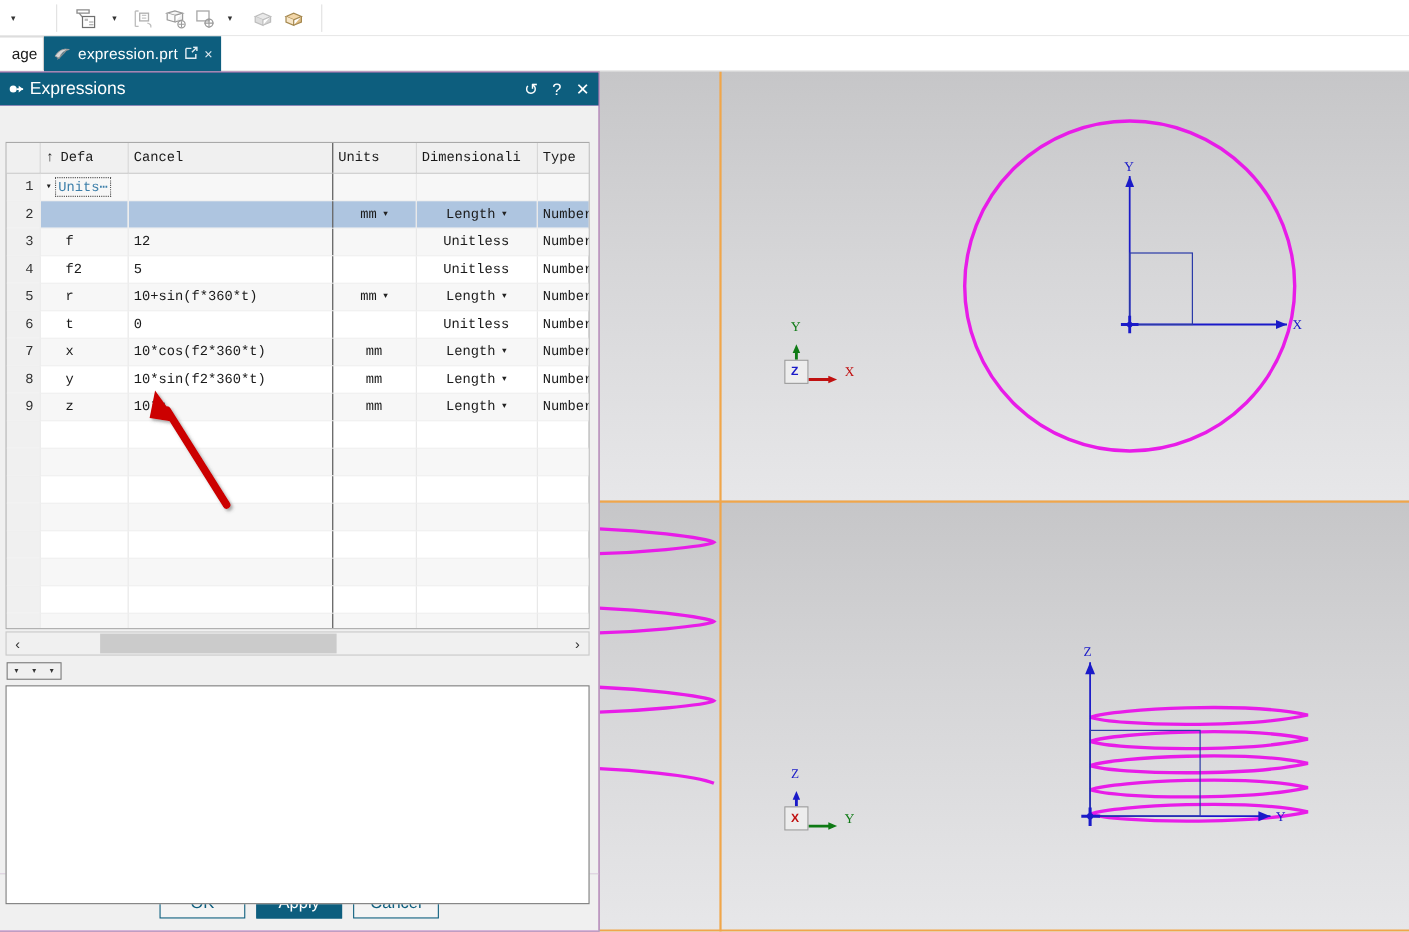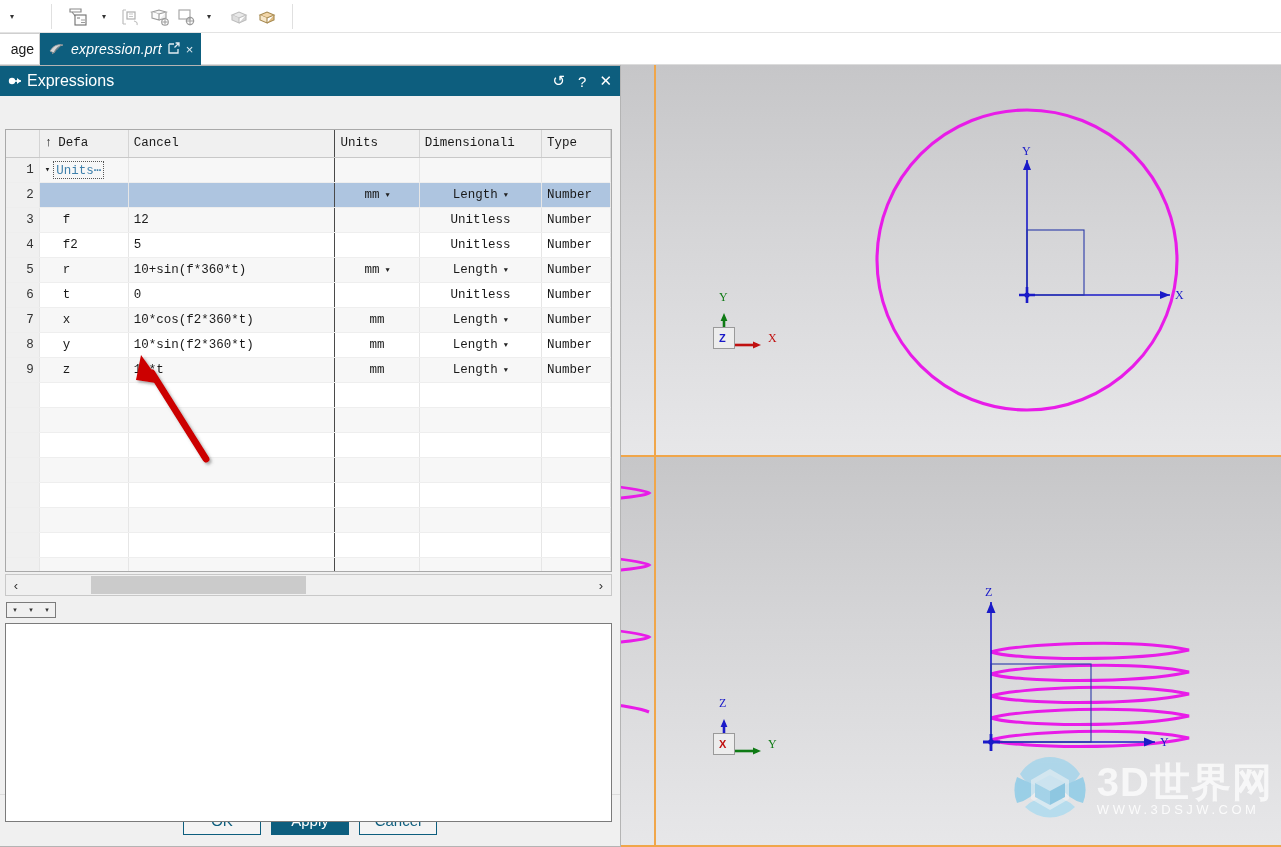--- a/index.html
+++ b/index.html
@@ -242,7 +242,7 @@
           <path d="M3 12 q4 -3 9 -9" stroke="#8f8f8f" stroke-width="1" fill="none"></path>
         </svg>
       </span>
-      <span style="letter-spacing:0.2px;font-style:italic;">expression.prt</span>
+      <span style="letter-spacing:0.2px;">expression.prt</span>
       <span class="tab-detach">
         <svg width="12" height="12" viewBox="0 0 12 12">
           <path d="M1 2 h5 M1 2 v9 h9 V7" stroke="#e2edf2" stroke-width="1.3" fill="none"></path>

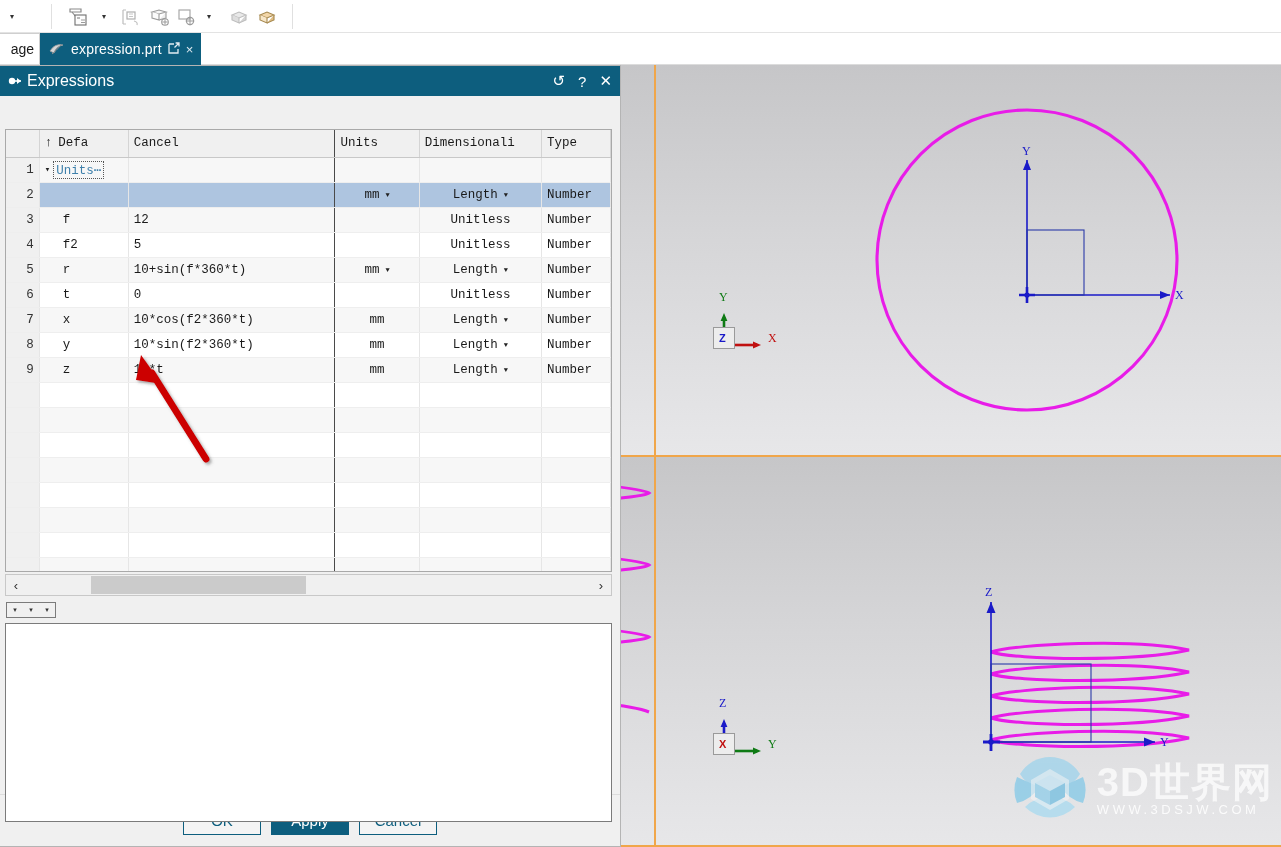--- a/index.html
+++ b/index.html
@@ -76,7 +76,7 @@
 
   
   .dialog {
-    position: absolute; left: 0px; top: 65px; width: 621px; height: 782px;
+    position: absolute; left: 0px; top: 65px; width: 545px; height: 782px;
     background: #a21caf; border: 1px solid #b4b4b4; border-left: none;
     display: flex; flex-direction: column;
   }

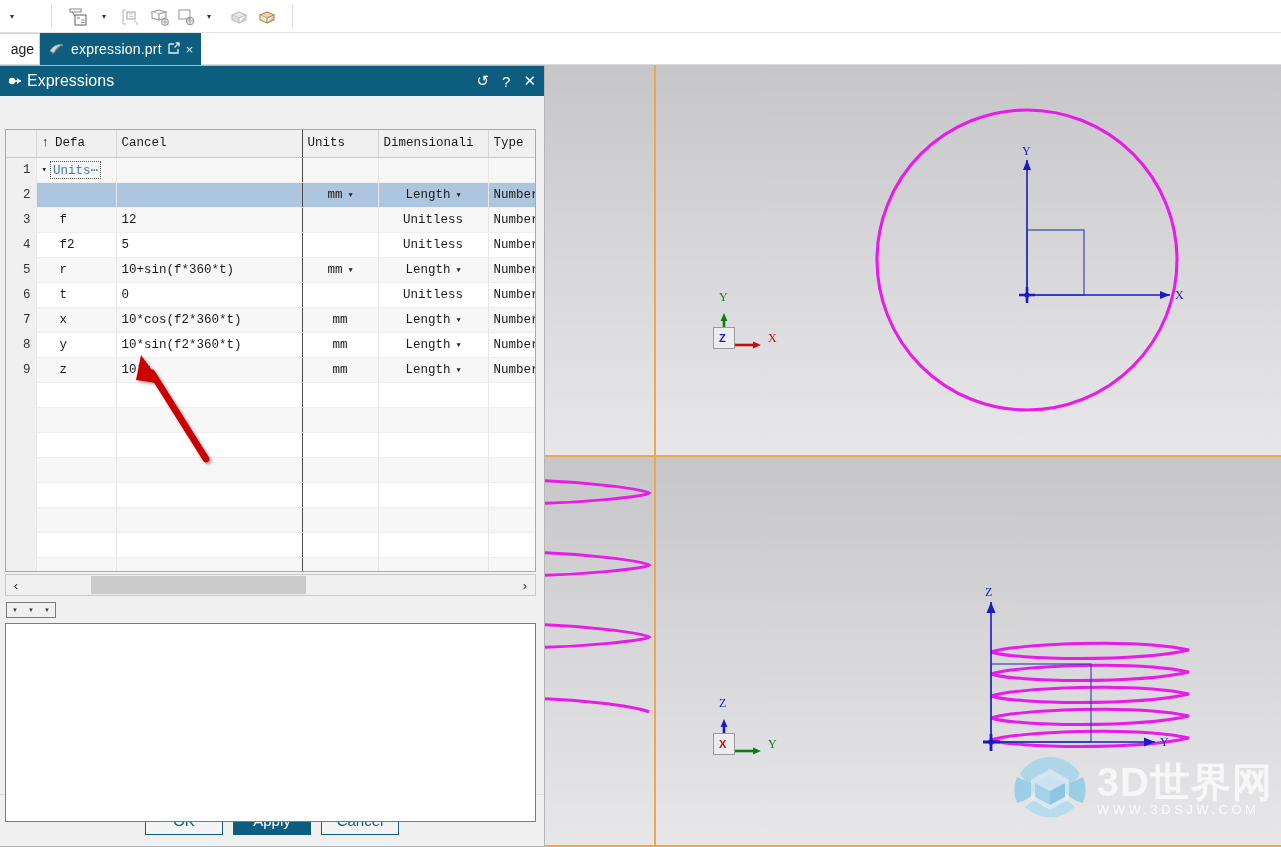--- a/index.html
+++ b/index.html
@@ -341,24 +341,6 @@
     <div class="hsplit"></div>
     <div class="gfx-bottom-line"></div>
 
-    <div class="watermark">
-      <svg width="78" height="72" viewBox="0 0 78 72">
-        <g opacity="0.62">
-          <path d="M39 4 a35 35 0 0 1 30 17 a35 35 0 0 1 -60 0 a35 35 0 0 1 30 -17 z" fill="#8fd0ee"></path>
-          <path d="M6 24 a35 35 0 0 0 0 26 a35 35 0 0 0 22 -16 z" fill="#6fc3e8"></path>
-          <path d="M72 24 a35 35 0 0 1 0 26 a35 35 0 0 1 -22 -16 z" fill="#6fc3e8"></path>
-          <path d="M14 54 a35 35 0 0 0 50 0 a35 35 0 0 0 -50 0 z" fill="#9ad8f2"></path>
-          <path d="M39 16 L58 27 L58 46 L39 57 L20 46 L20 27 Z" fill="#ffffff" opacity="0.55"></path>
-          <path d="M39 22 L54 30 L39 38 L24 30 Z" fill="#bfe5f7"></path>
-          <path d="M24 30 L39 38 L39 52 L24 44 Z" fill="#7ec9ea"></path>
-          <path d="M54 30 L39 38 L39 52 L54 44 Z" fill="#5bb6e0"></path>
-        </g>
-      </svg>
-      <div class="wm-text">
-        <span class="wm-main">3D世界网</span>
-        <span class="wm-sub">WWW.3DSJW.COM</span>
-      </div>
-    </div>
   </div>
 
   <div class="dialog">

